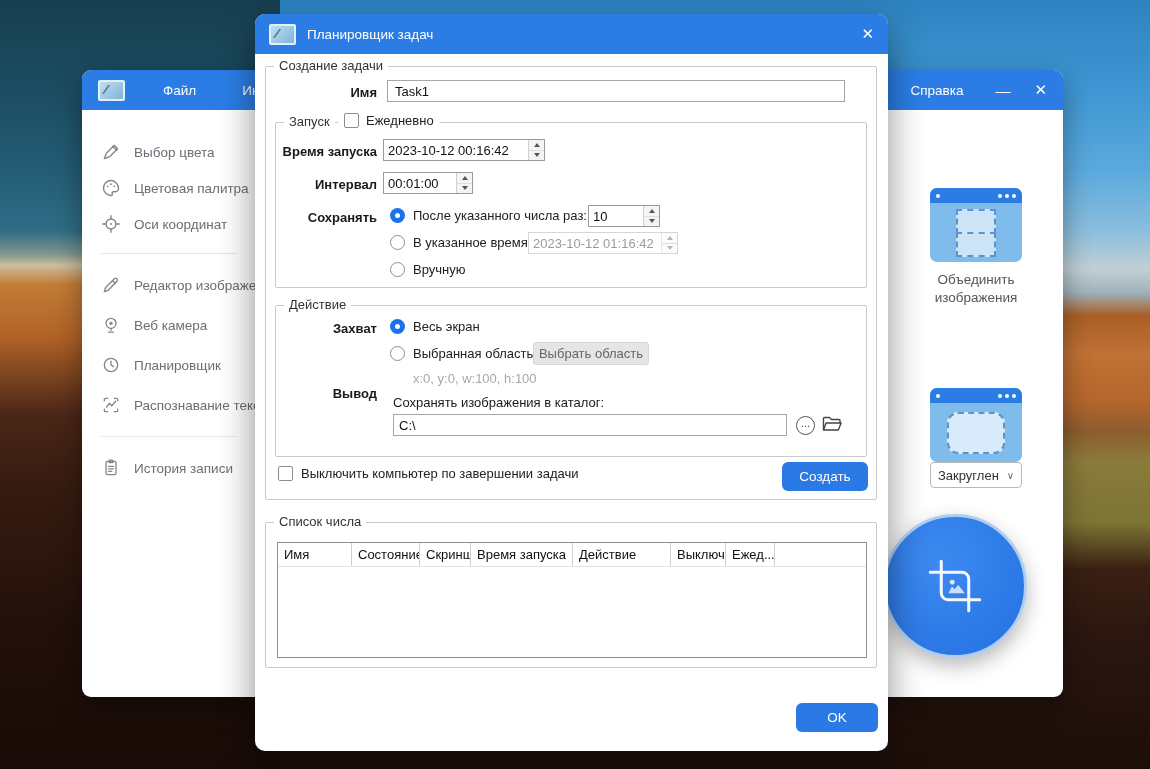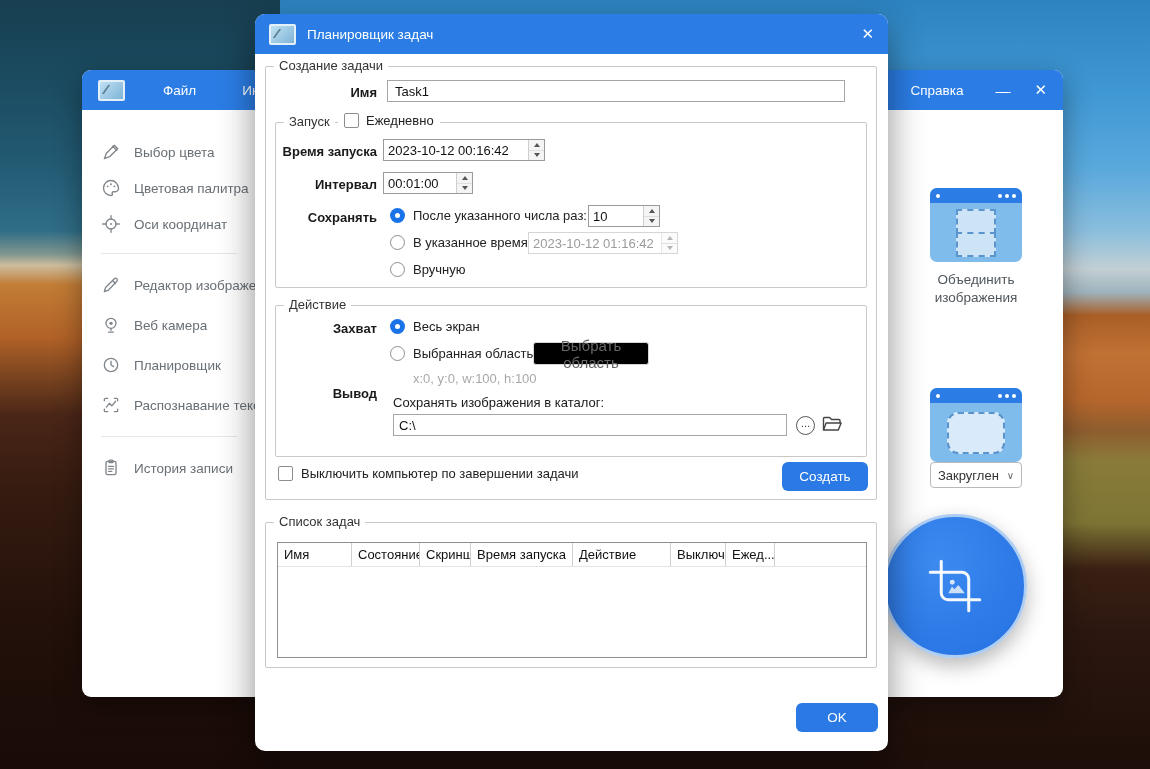--- a/index.html
+++ b/index.html
@@ -111,8 +111,8 @@
   .legend-check { position:absolute; top:-10px; left:62px; background:#fff; padding:0 6px;
     display:flex; align-items:center; gap:7px; font-size:13px; color:#222; }
 
-  .btn-light { position:absolute; background:#000000; border:1px solid #d6d6d6; border-radius:3px;
-    font-size:15px; color:#666; display:flex; align-items:center; justify-content:center; }
+  .btn-light { position:absolute; background:#e5e5e5; border:1px solid #d6d6d6; border-radius:3px;
+    font-size:13px; color:#666; display:flex; align-items:center; justify-content:center; }
   .btn-blue { position:absolute; background:#2a79e4; border:none; border-radius:6px;
     font-size:13.5px; color:#fff; display:flex; align-items:center; justify-content:center; }
 

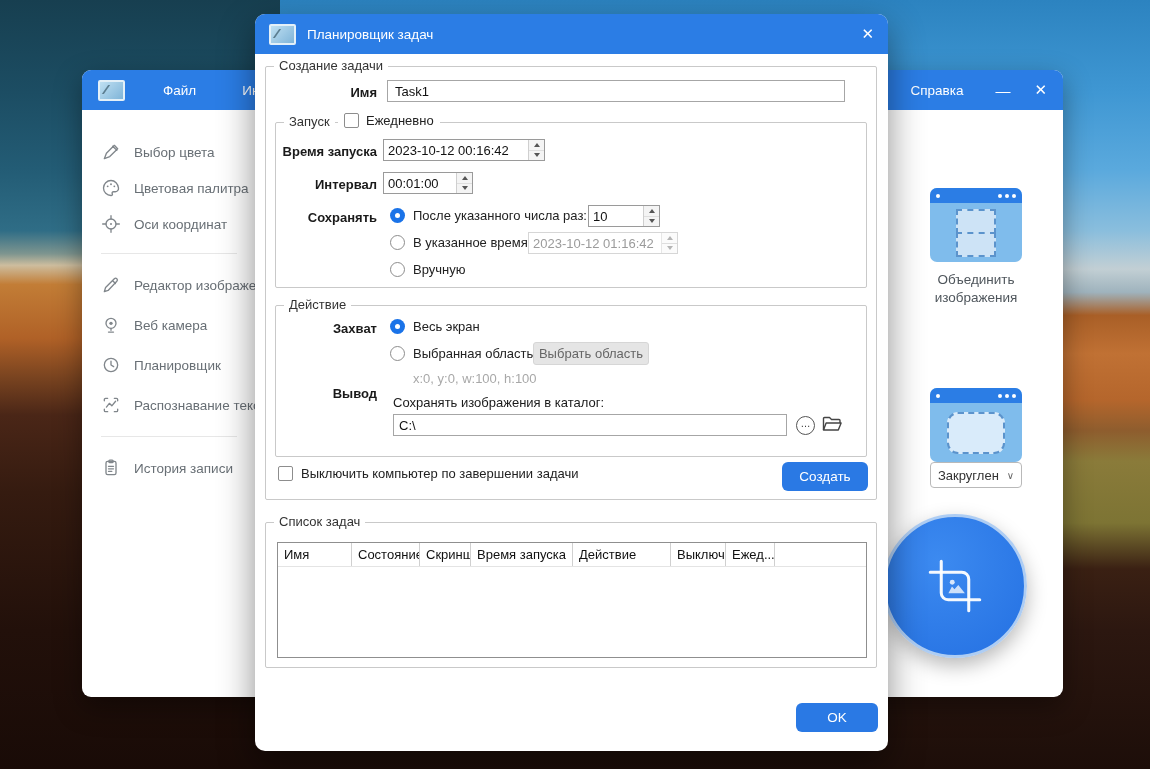--- a/index.html
+++ b/index.html
@@ -382,7 +382,7 @@
     <button class="btn-blue" style="left:527px; top:408px; width:86px; height:29px;">Создать</button>
 
     <div class="groupbox" style="left:10px; top:468px; width:612px; height:146px;">
-      <span class="legend">Список задач</span>
+      <span class="legend">Список числа</span>
     </div>
     <div class="task-table" style="left:22px; top:488px; width:590px; height:116px;">
       <div class="tt-header">

